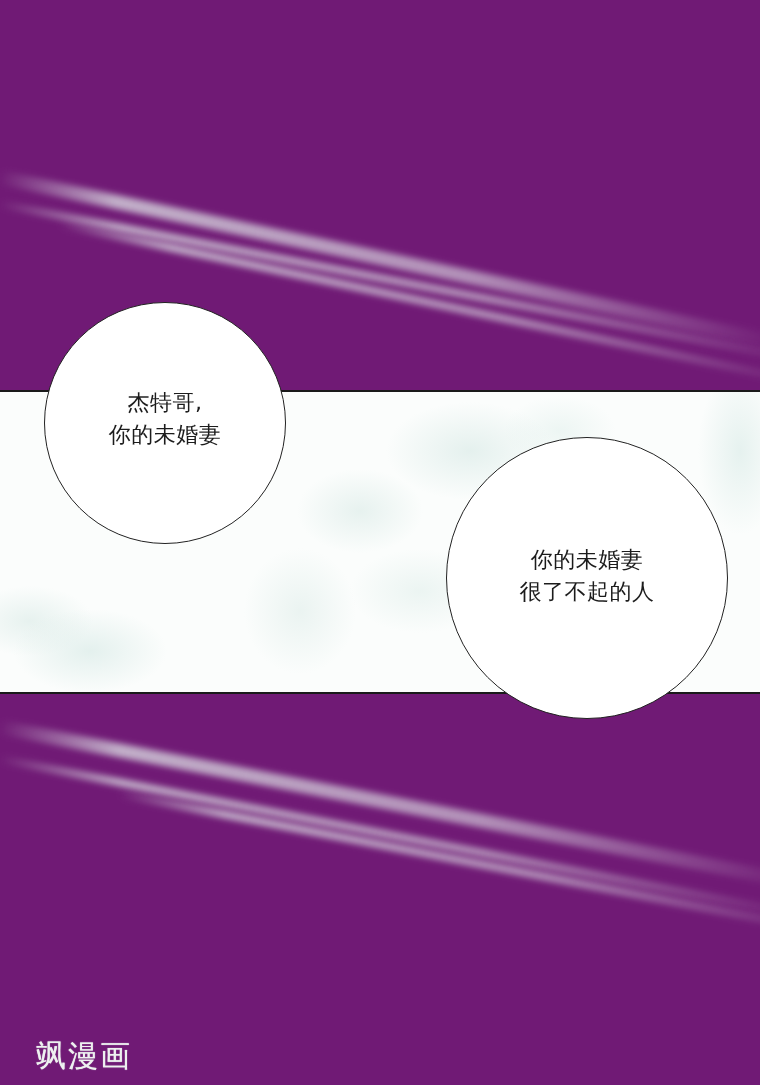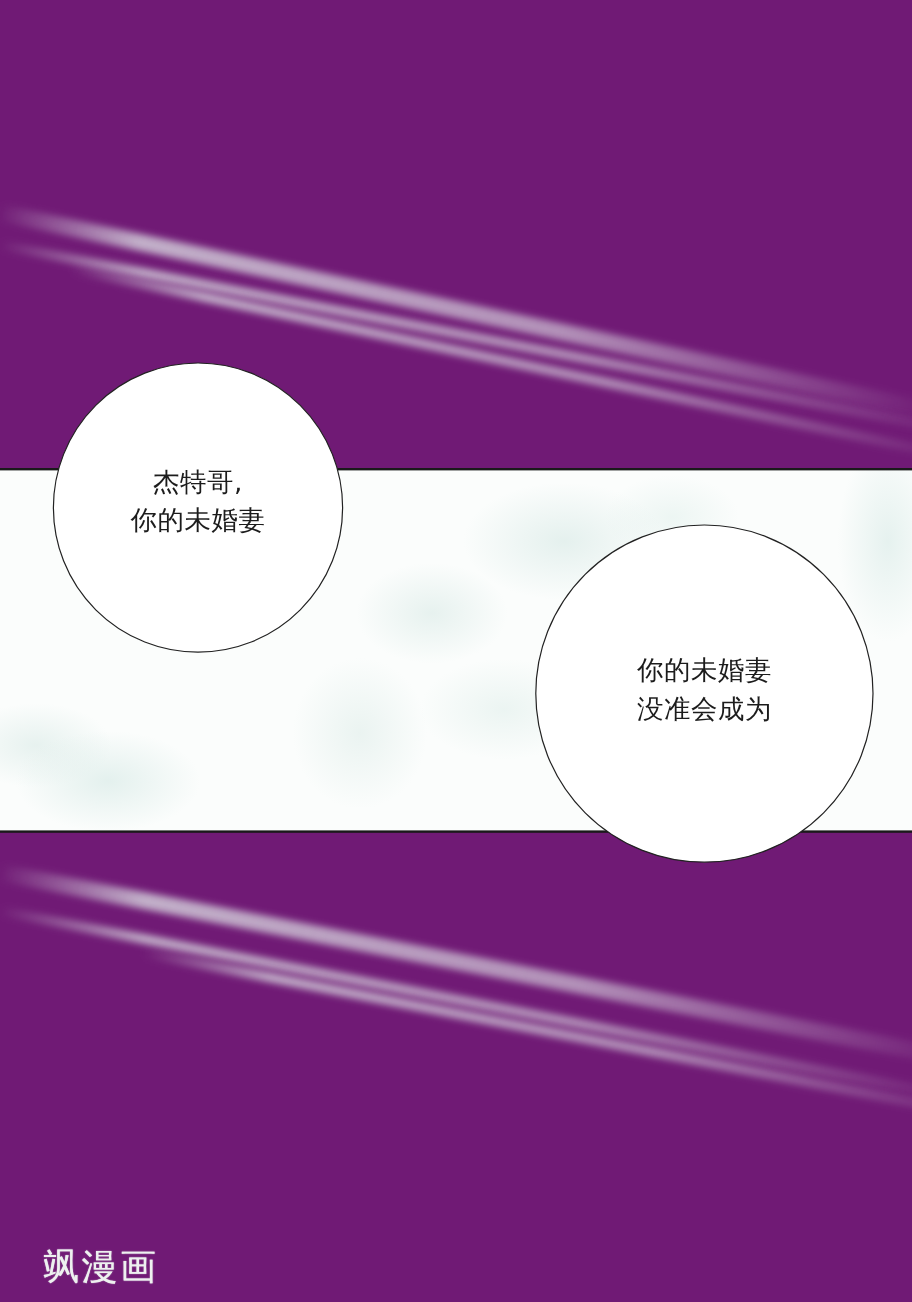--- a/index.html
+++ b/index.html
@@ -135,7 +135,7 @@
   <div class="bubble bubble-right">
     <div class="lines">
       <div class="bubble-text">你的未婚妻</div>
-      <div class="bubble-text">没准会成为</div>
+      <div class="bubble-text">很了不起的人</div>
     </div>
   </div>
 

